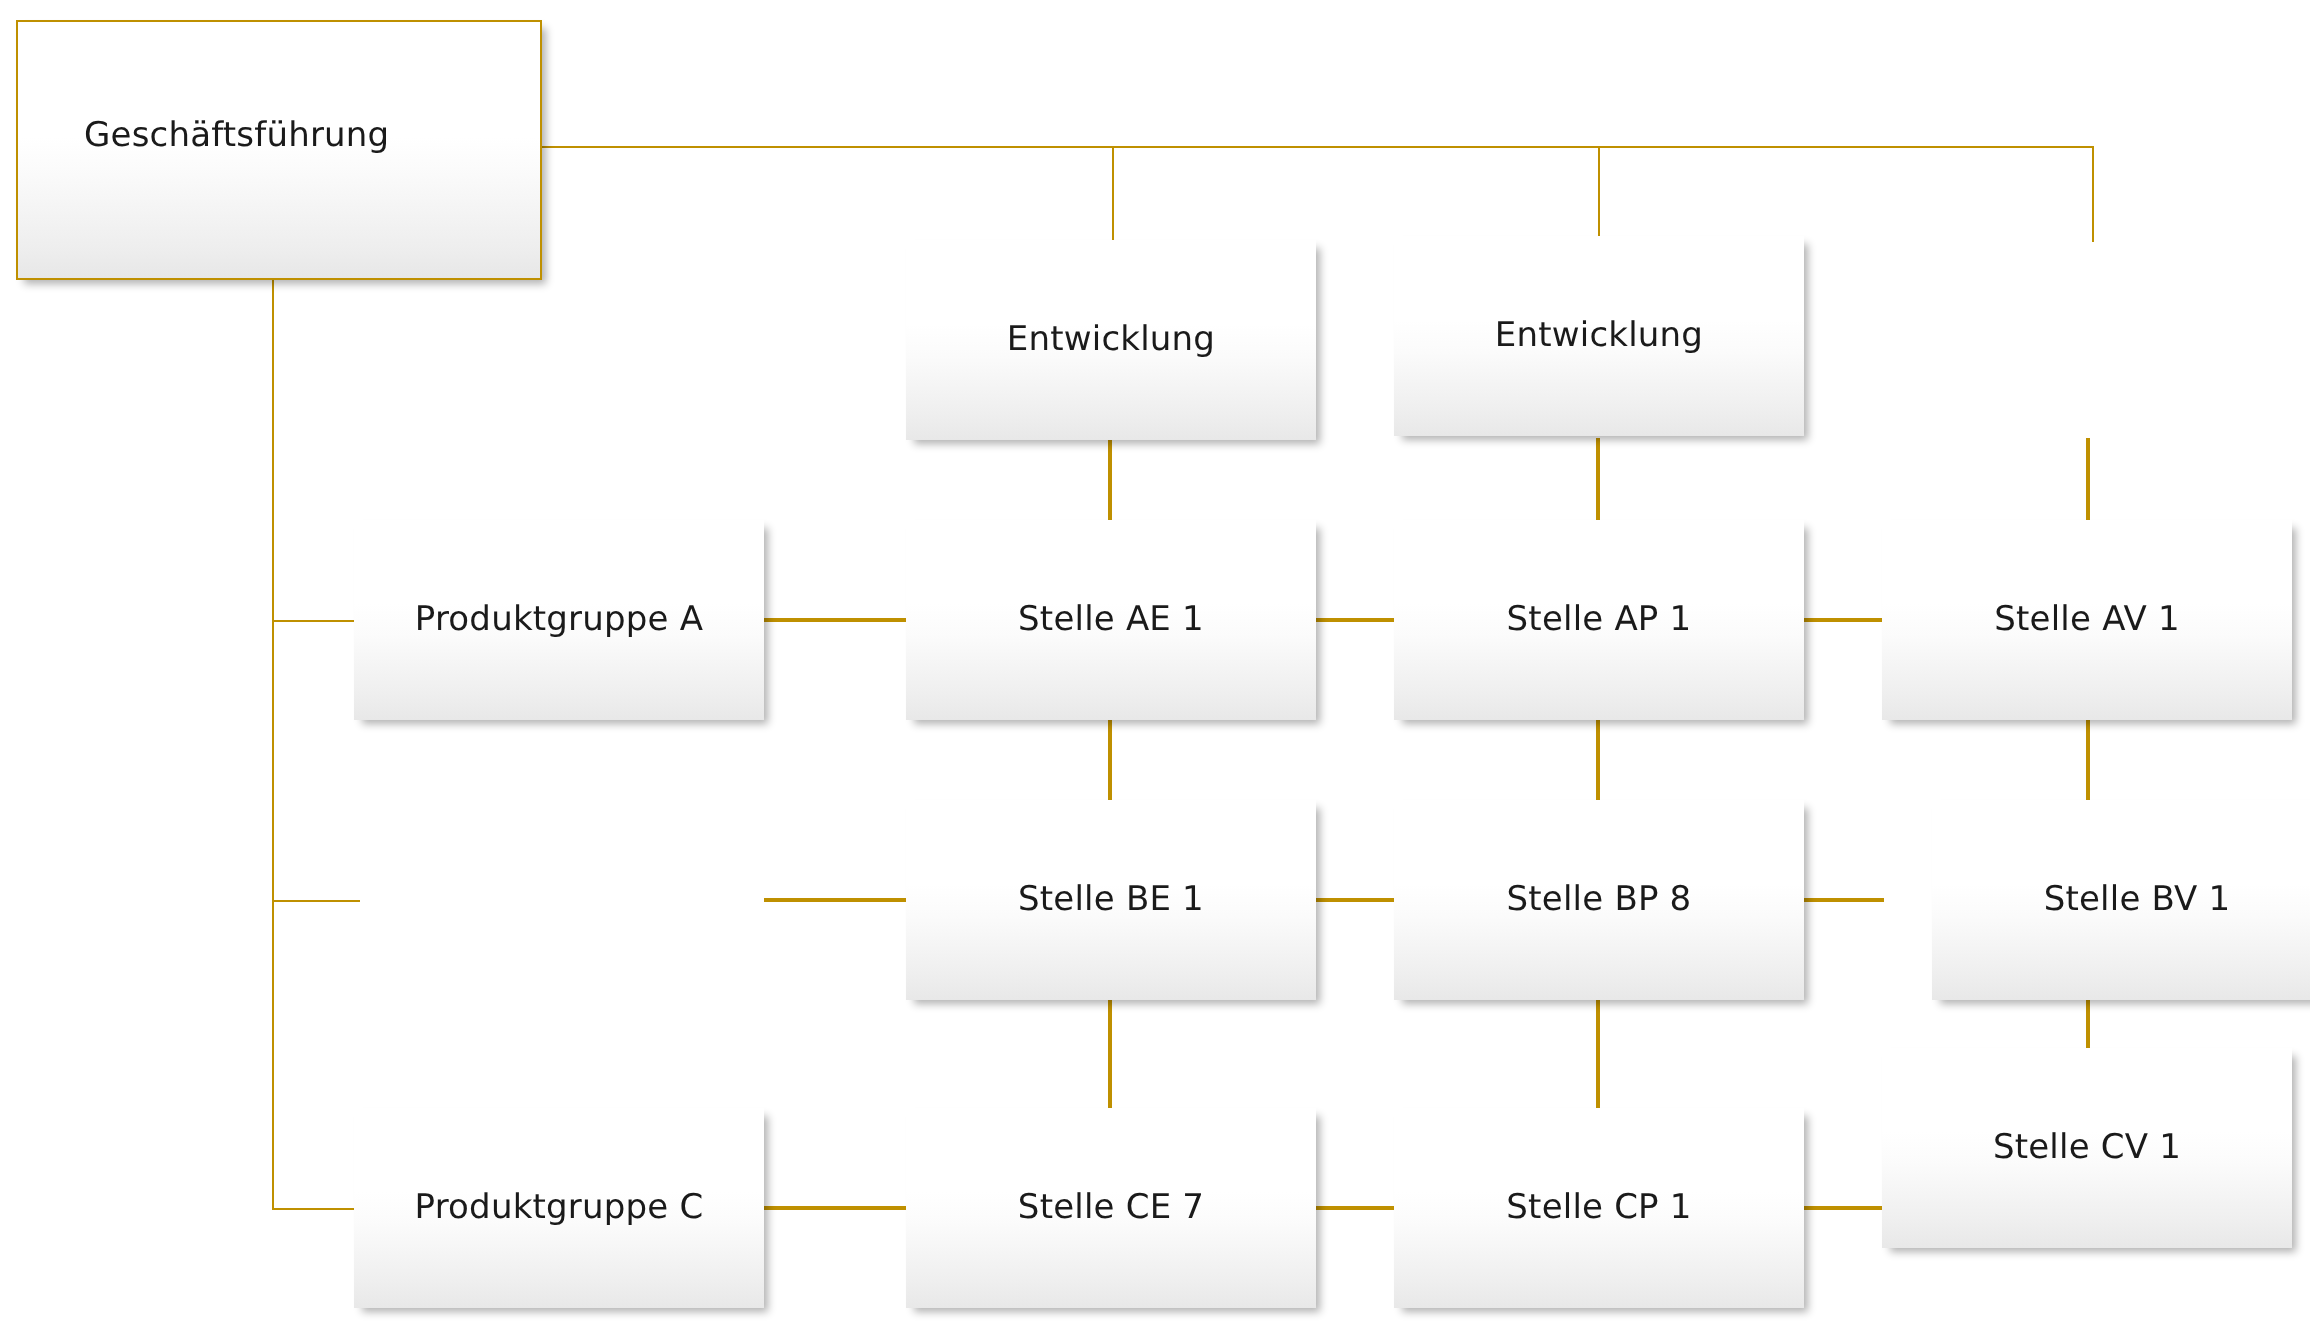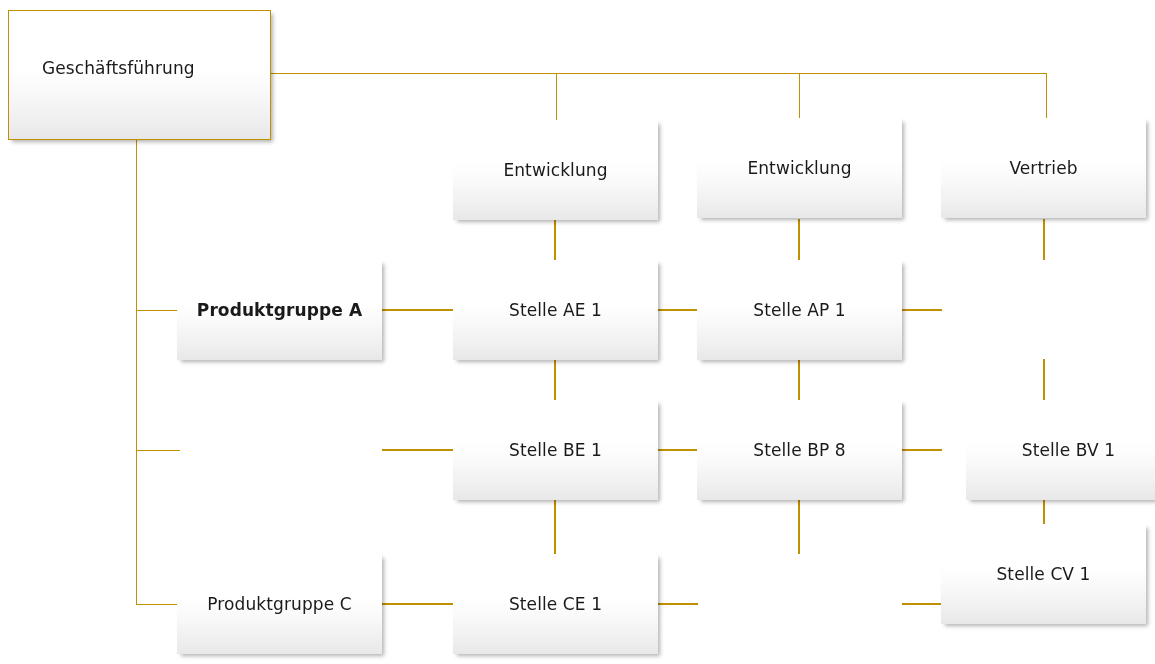--- a/index.html
+++ b/index.html
@@ -115,9 +115,6 @@
   <div class="node" style="left:697px; top:118px; width:205px; height:100px;">
     <span class="lbl">Entwicklung</span>
   </div>
-  <div class="node" style="left:941px; top:118px; width:205px; height:100px;">
-    <span class="lbl">Vertrieb</span>
-  </div>
 
   <div class="node" style="left:177px; top:260px; width:205px; height:100px;font-weight:bold;">
     <span class="lbl">Produktgruppe A</span>

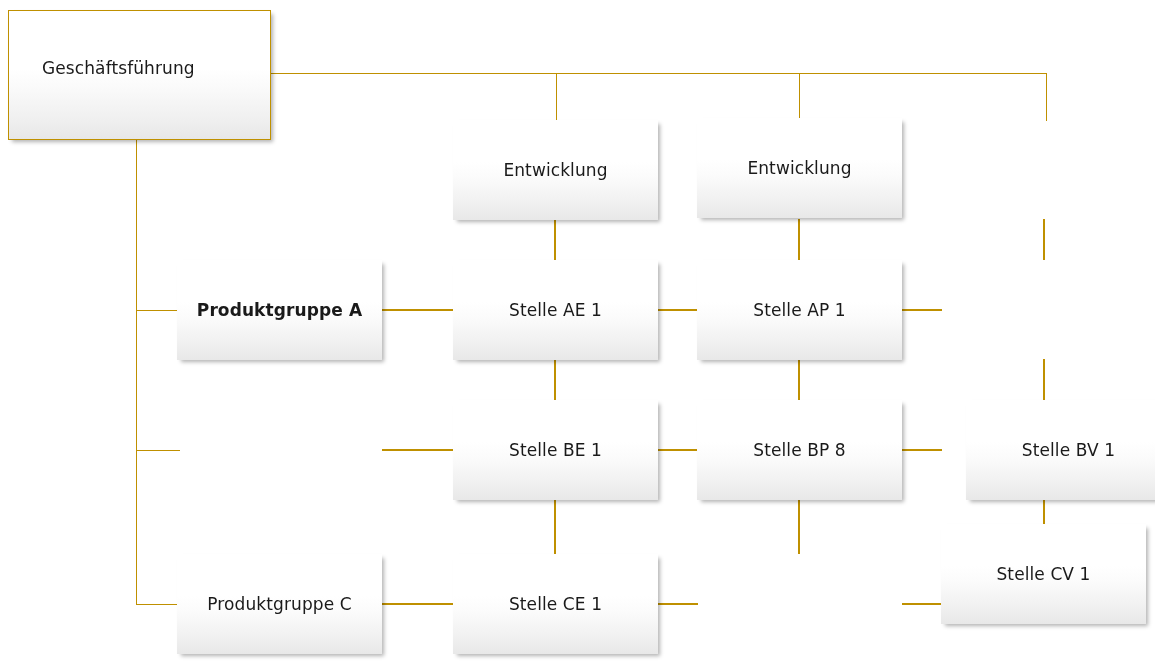--- a/index.html
+++ b/index.html
@@ -116,7 +116,7 @@
     <span class="lbl">Entwicklung</span>
   </div>
 
-  <div class="node" style="left:177px; top:260px; width:205px; height:100px;font-weight:bold;">
+  <div class="node" style="left:177px; top:260px; width:205px; height:100px;">
     <span class="lbl">Produktgruppe A</span>
   </div>
   <div class="node" style="left:177px; top:554px; width:205px; height:100px;">

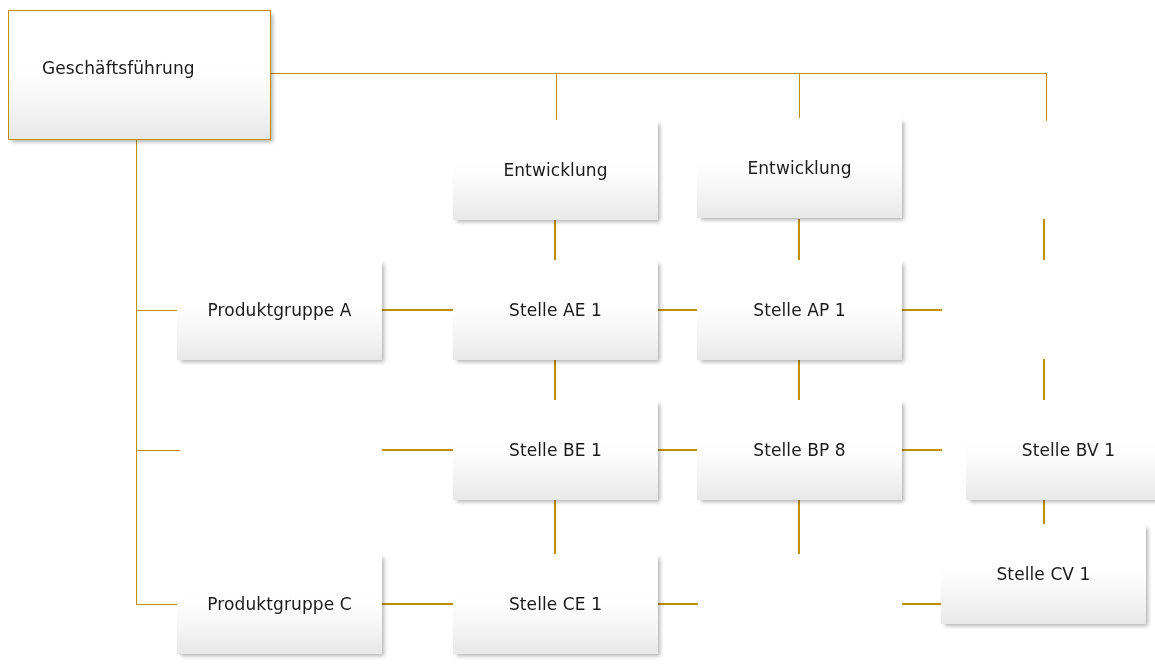--- a/index.html
+++ b/index.html
@@ -129,6 +129,9 @@
   <div class="node" style="left:697px; top:260px; width:205px; height:100px;align-items:center;">
     <span class="lbl">Stelle AP 1</span>
   </div>
+  <div class="node" style="left:941px; top:260px; width:205px; height:100px;">
+    <span class="lbl">Stelle AV 1</span>
+  </div>
 
   <div class="node" style="left:453px; top:400px; width:205px; height:100px;">
     <span class="lbl">Stelle BE 1</span>

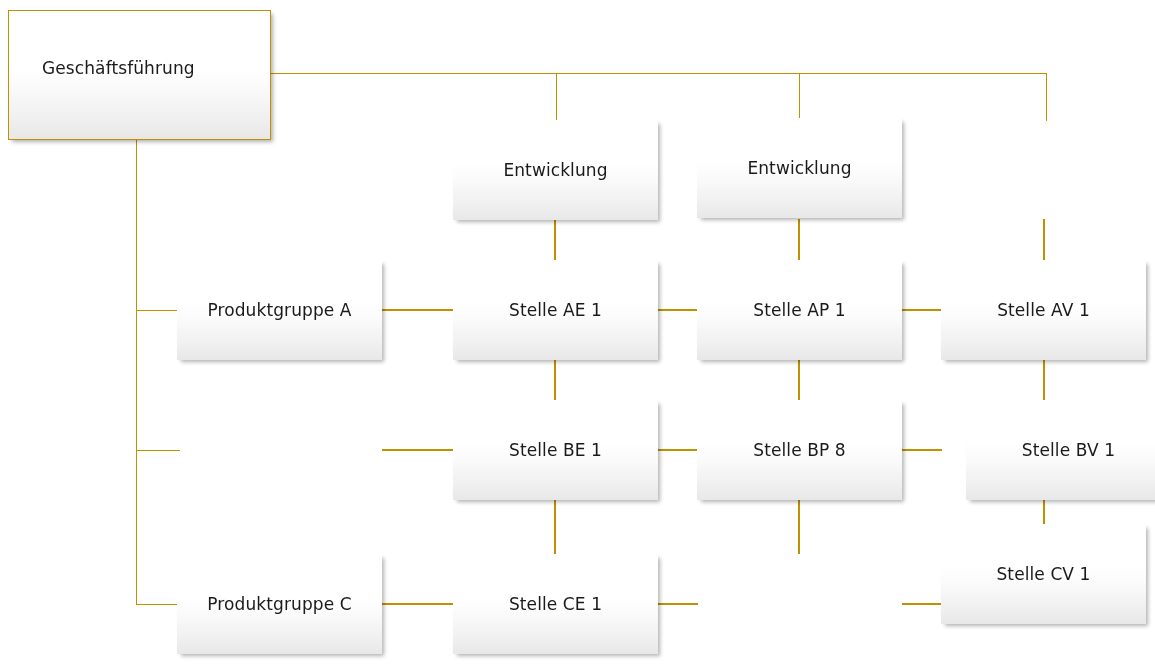--- a/index.html
+++ b/index.html
@@ -144,7 +144,7 @@
   </div>
 
   <div class="node" style="left:453px; top:554px; width:205px; height:100px;">
-    <span class="lbl">Stelle CE 1</span>
+    <span class="lbl">Stelle CE 7</span>
   </div>
   <div class="node" style="left:941px; top:524px; width:205px; height:100px;">
     <span class="lbl">Stelle CV 1</span>

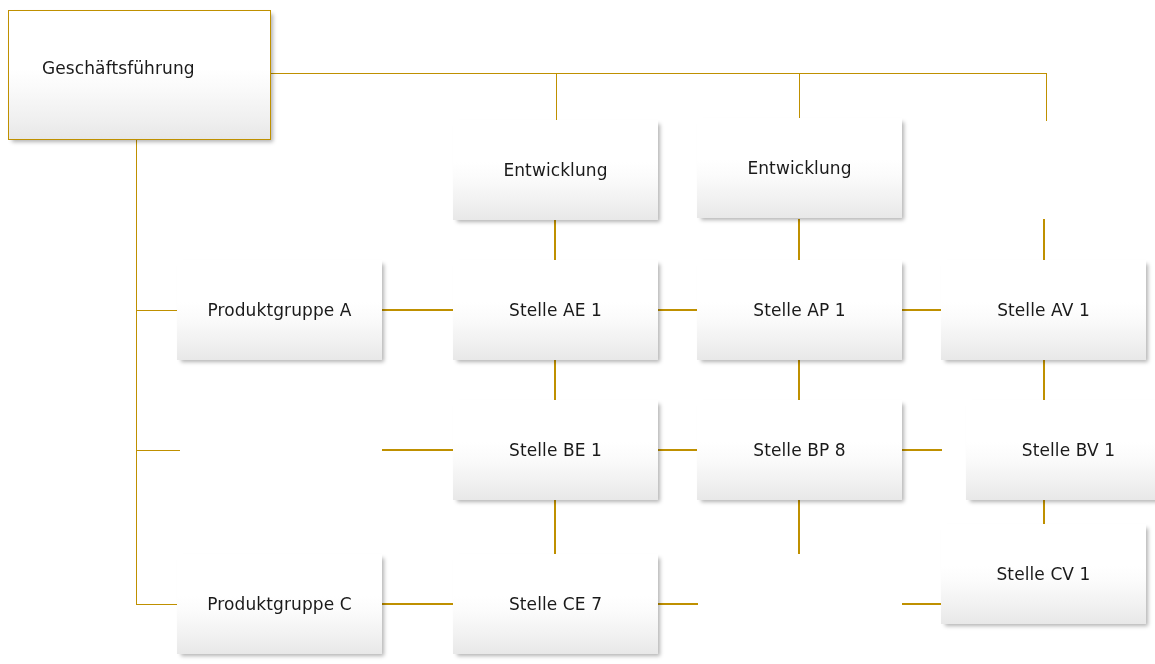--- a/index.html
+++ b/index.html
@@ -146,6 +146,9 @@
   <div class="node" style="left:453px; top:554px; width:205px; height:100px;">
     <span class="lbl">Stelle CE 7</span>
   </div>
+  <div class="node" style="left:697px; top:554px; width:205px; height:100px;">
+    <span class="lbl">Stelle CP 1</span>
+  </div>
   <div class="node" style="left:941px; top:524px; width:205px; height:100px;">
     <span class="lbl">Stelle CV 1</span>
   </div>

